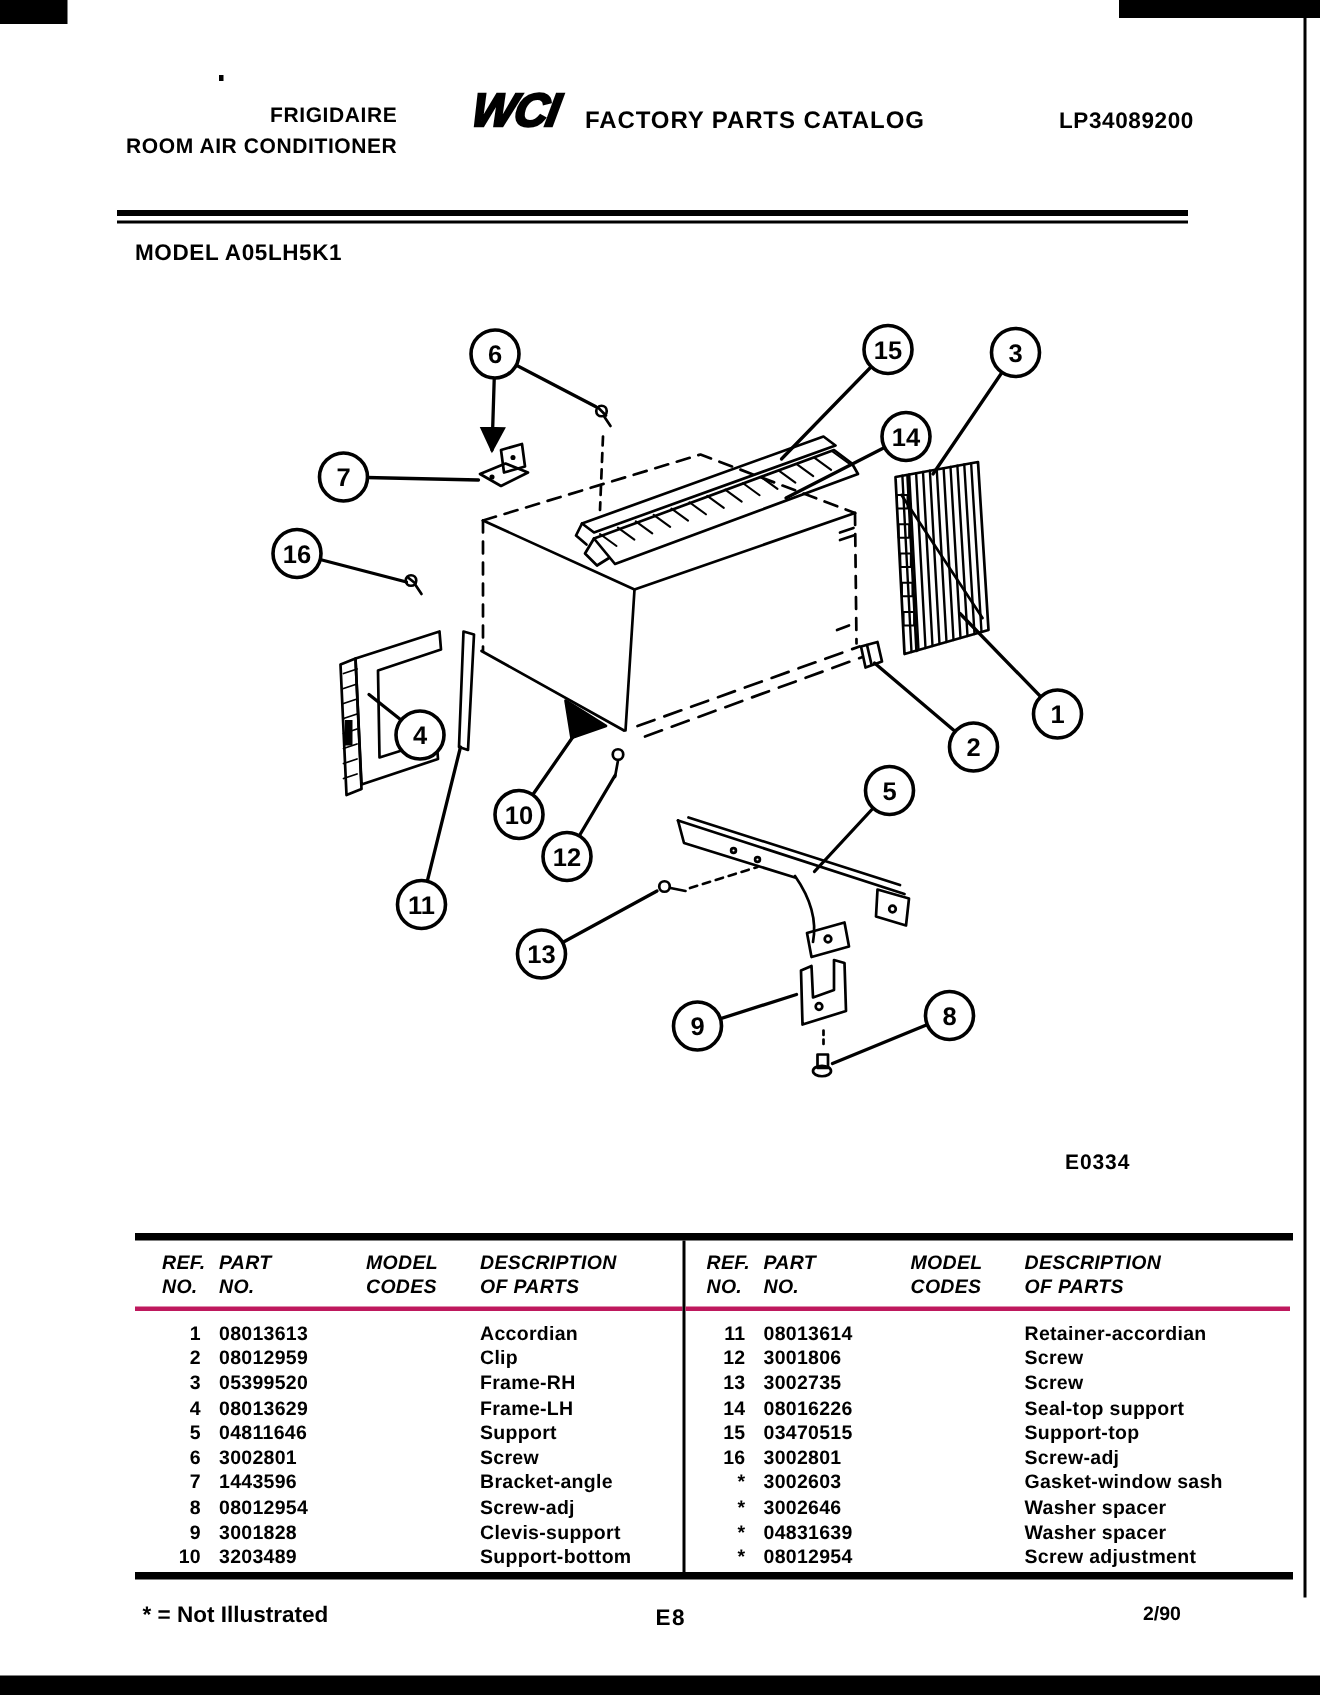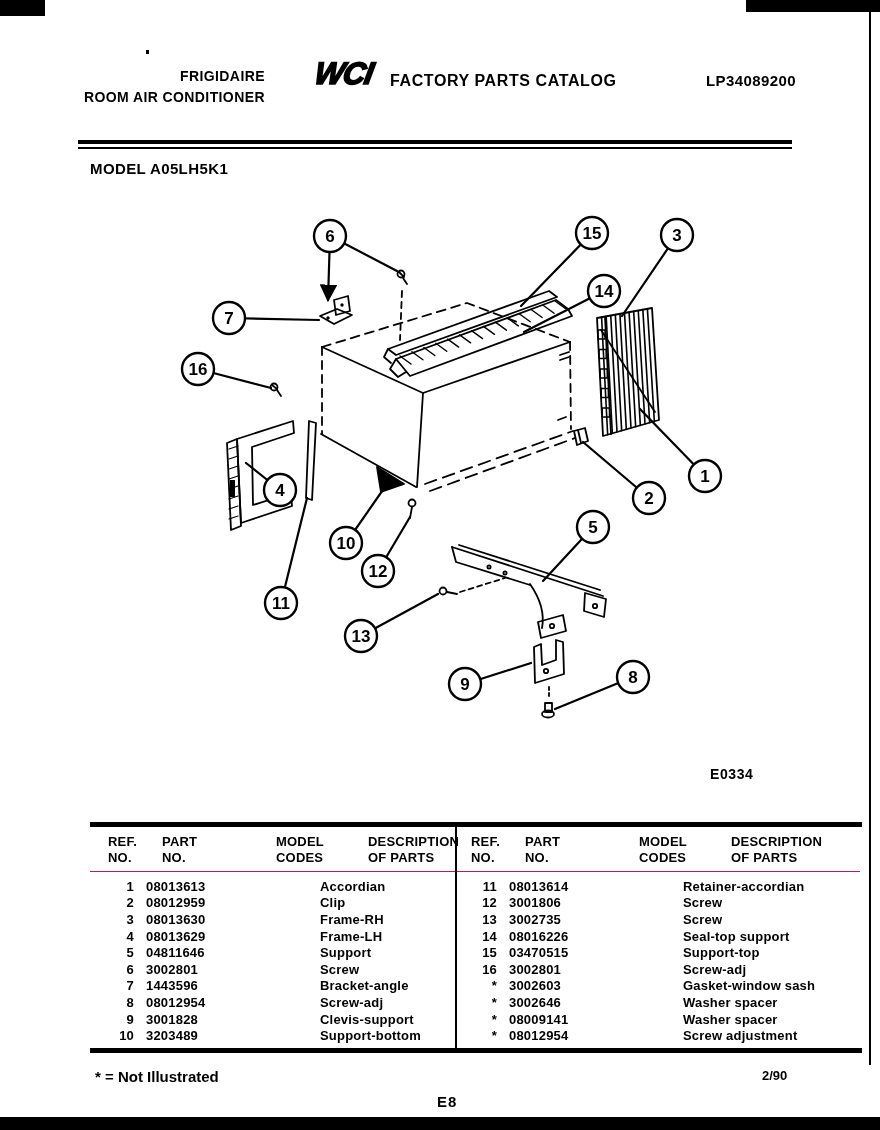--- a/index.html
+++ b/index.html
@@ -34,8 +34,8 @@
   .half.left{width:365px;}
   .half.right{width:405px;border-left:2px solid #000;}
   .thead{
-    display:grid;grid-template-columns:26px 86px 64px 1fr;column-gap:28px;
-    padding:7px 0 5px 18px;border-bottom:1px solid #be185d;
+    display:grid;grid-template-columns:26px 86px 64px 1fr;column-gap:12px;
+    padding:7px 0 5px 18px;border-bottom:3px solid #be185d;font-style:italic;
   }
   .half.right .thead{padding-left:14px;}
   .th{font-size:13px;font-weight:bold;line-height:16px;white-space:pre-line;letter-spacing:.2px;}

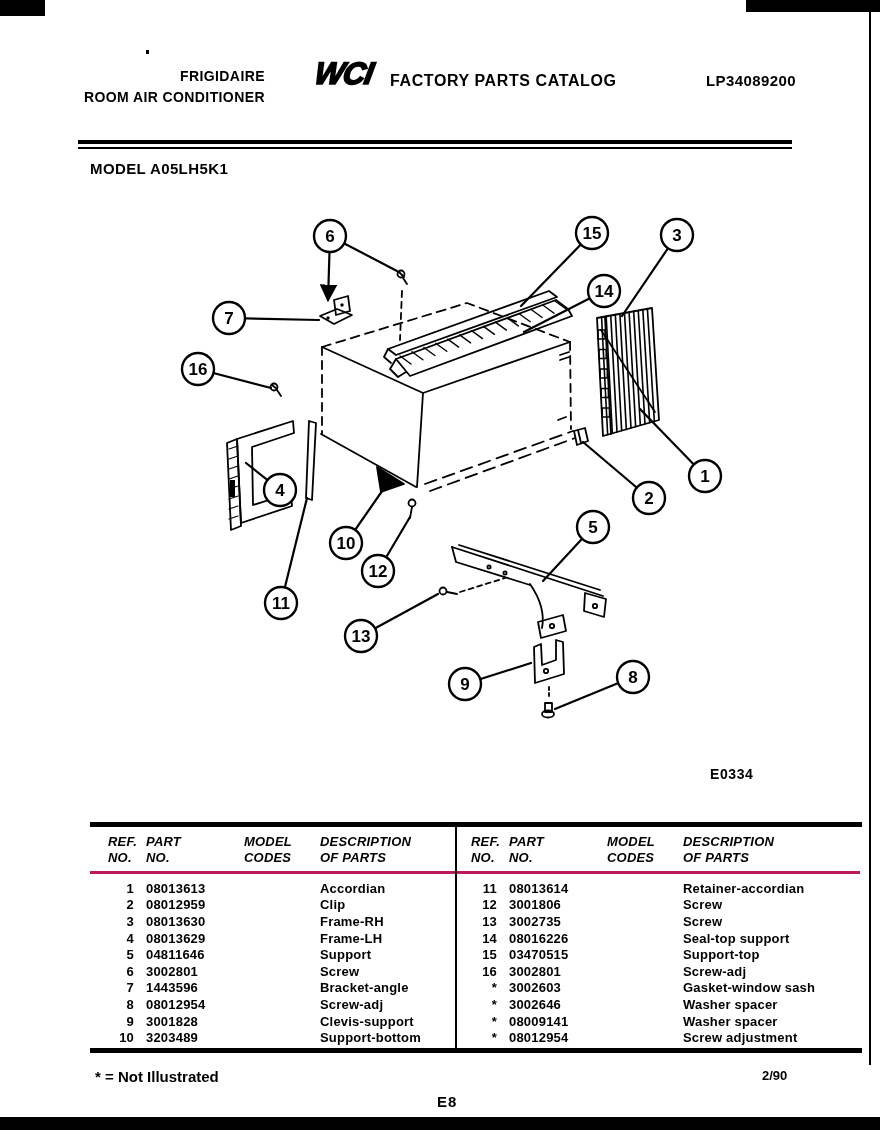--- a/index.html
+++ b/index.html
@@ -293,7 +293,7 @@
         <div class="cell code"></div>
         <div class="cell desc">Clip</div>
         <div class="cell ref">3</div>
-        <div class="cell part">08013630</div>
+        <div class="cell part">05399520</div>
         <div class="cell code"></div>
         <div class="cell desc">Frame-RH</div>
         <div class="cell ref">4</div>

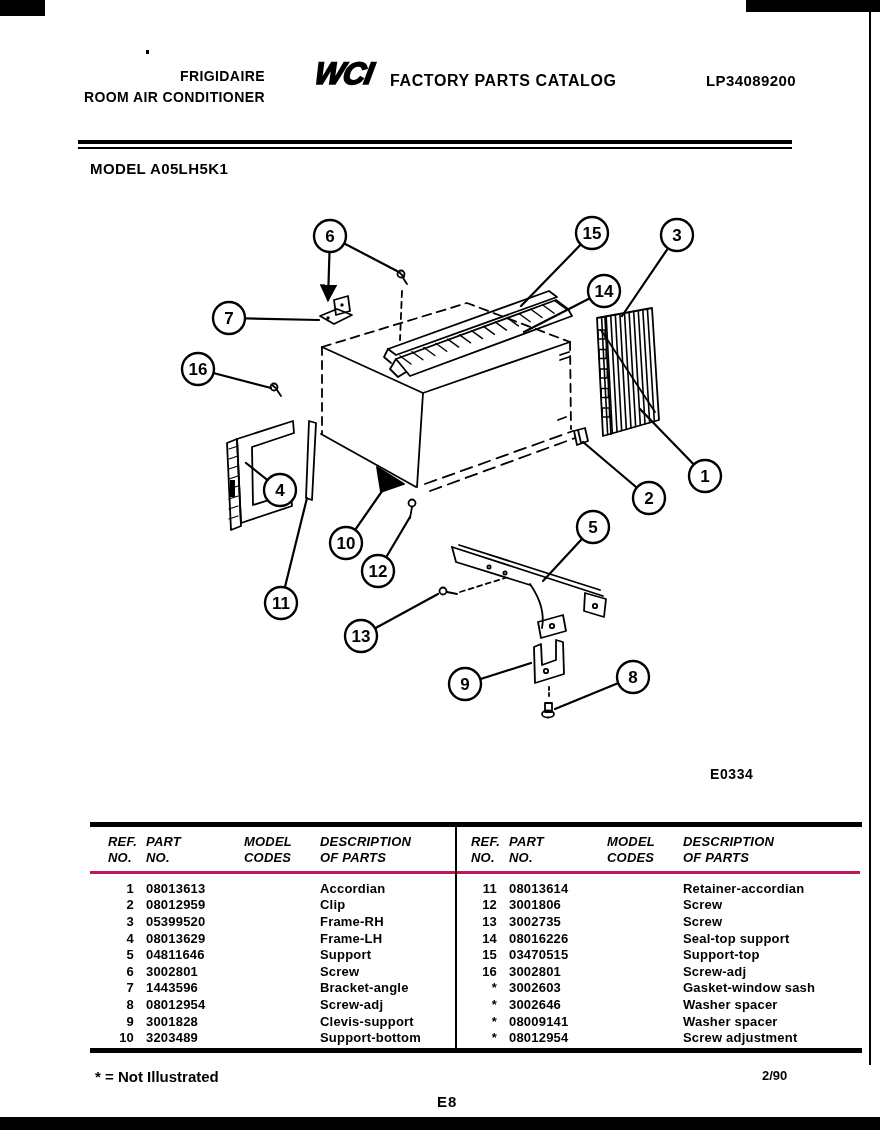--- a/index.html
+++ b/index.html
@@ -371,7 +371,7 @@
         <div class="cell code"></div>
         <div class="cell desc">Washer spacer</div>
         <div class="cell ref">*</div>
-        <div class="cell part">08009141</div>
+        <div class="cell part">04831639</div>
         <div class="cell code"></div>
         <div class="cell desc">Washer spacer</div>
         <div class="cell ref">*</div>

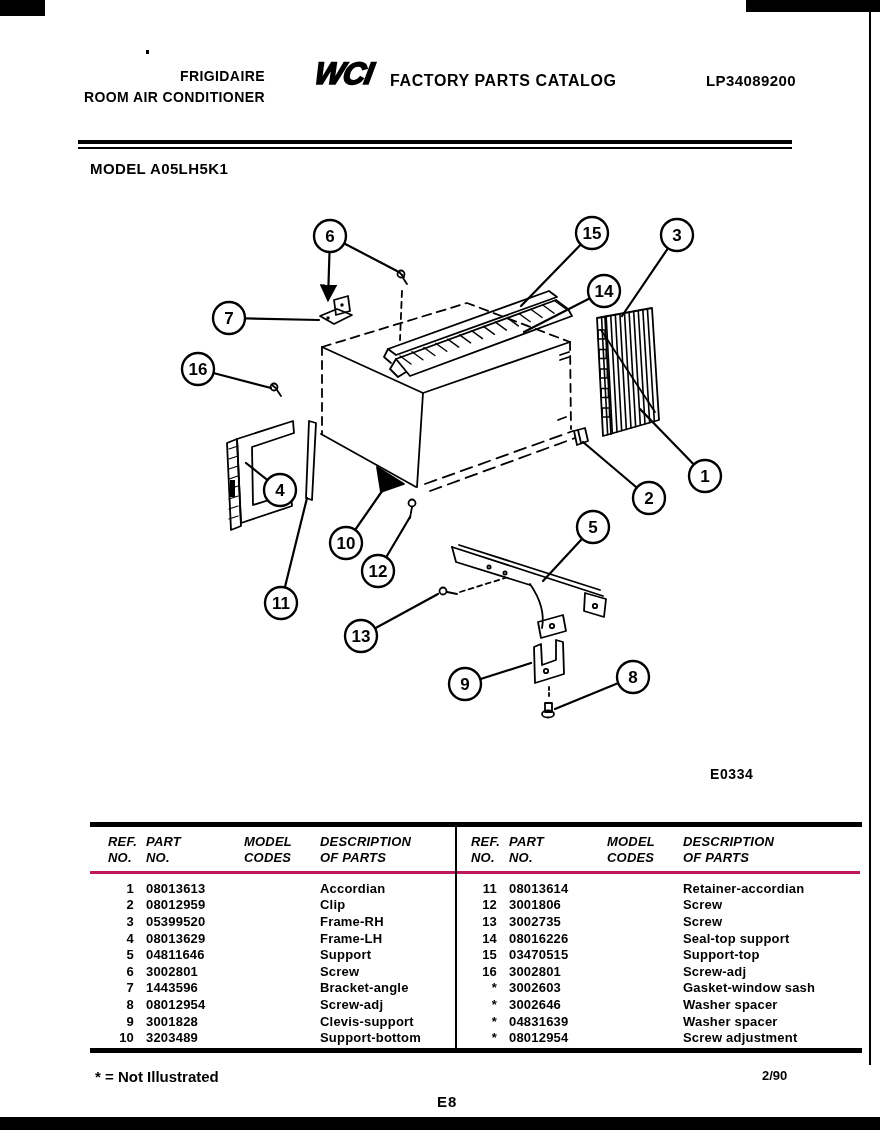--- a/index.html
+++ b/index.html
@@ -48,7 +48,7 @@
   .cell.ref{text-align:right;}
   
   .footer-note{left:95px;top:1068px;font-size:15px;font-weight:bold;}
-  .footer-page{left:437px;top:1070px;font-size:15px;font-weight:bold;letter-spacing:1px;margin-top:23px;}
+  .footer-page{left:437px;top:1070px;font-size:15px;font-weight:bold;letter-spacing:1px;}
   .footer-date{left:762px;top:1068px;font-size:13px;font-weight:bold;}
 </style>
 </head>

